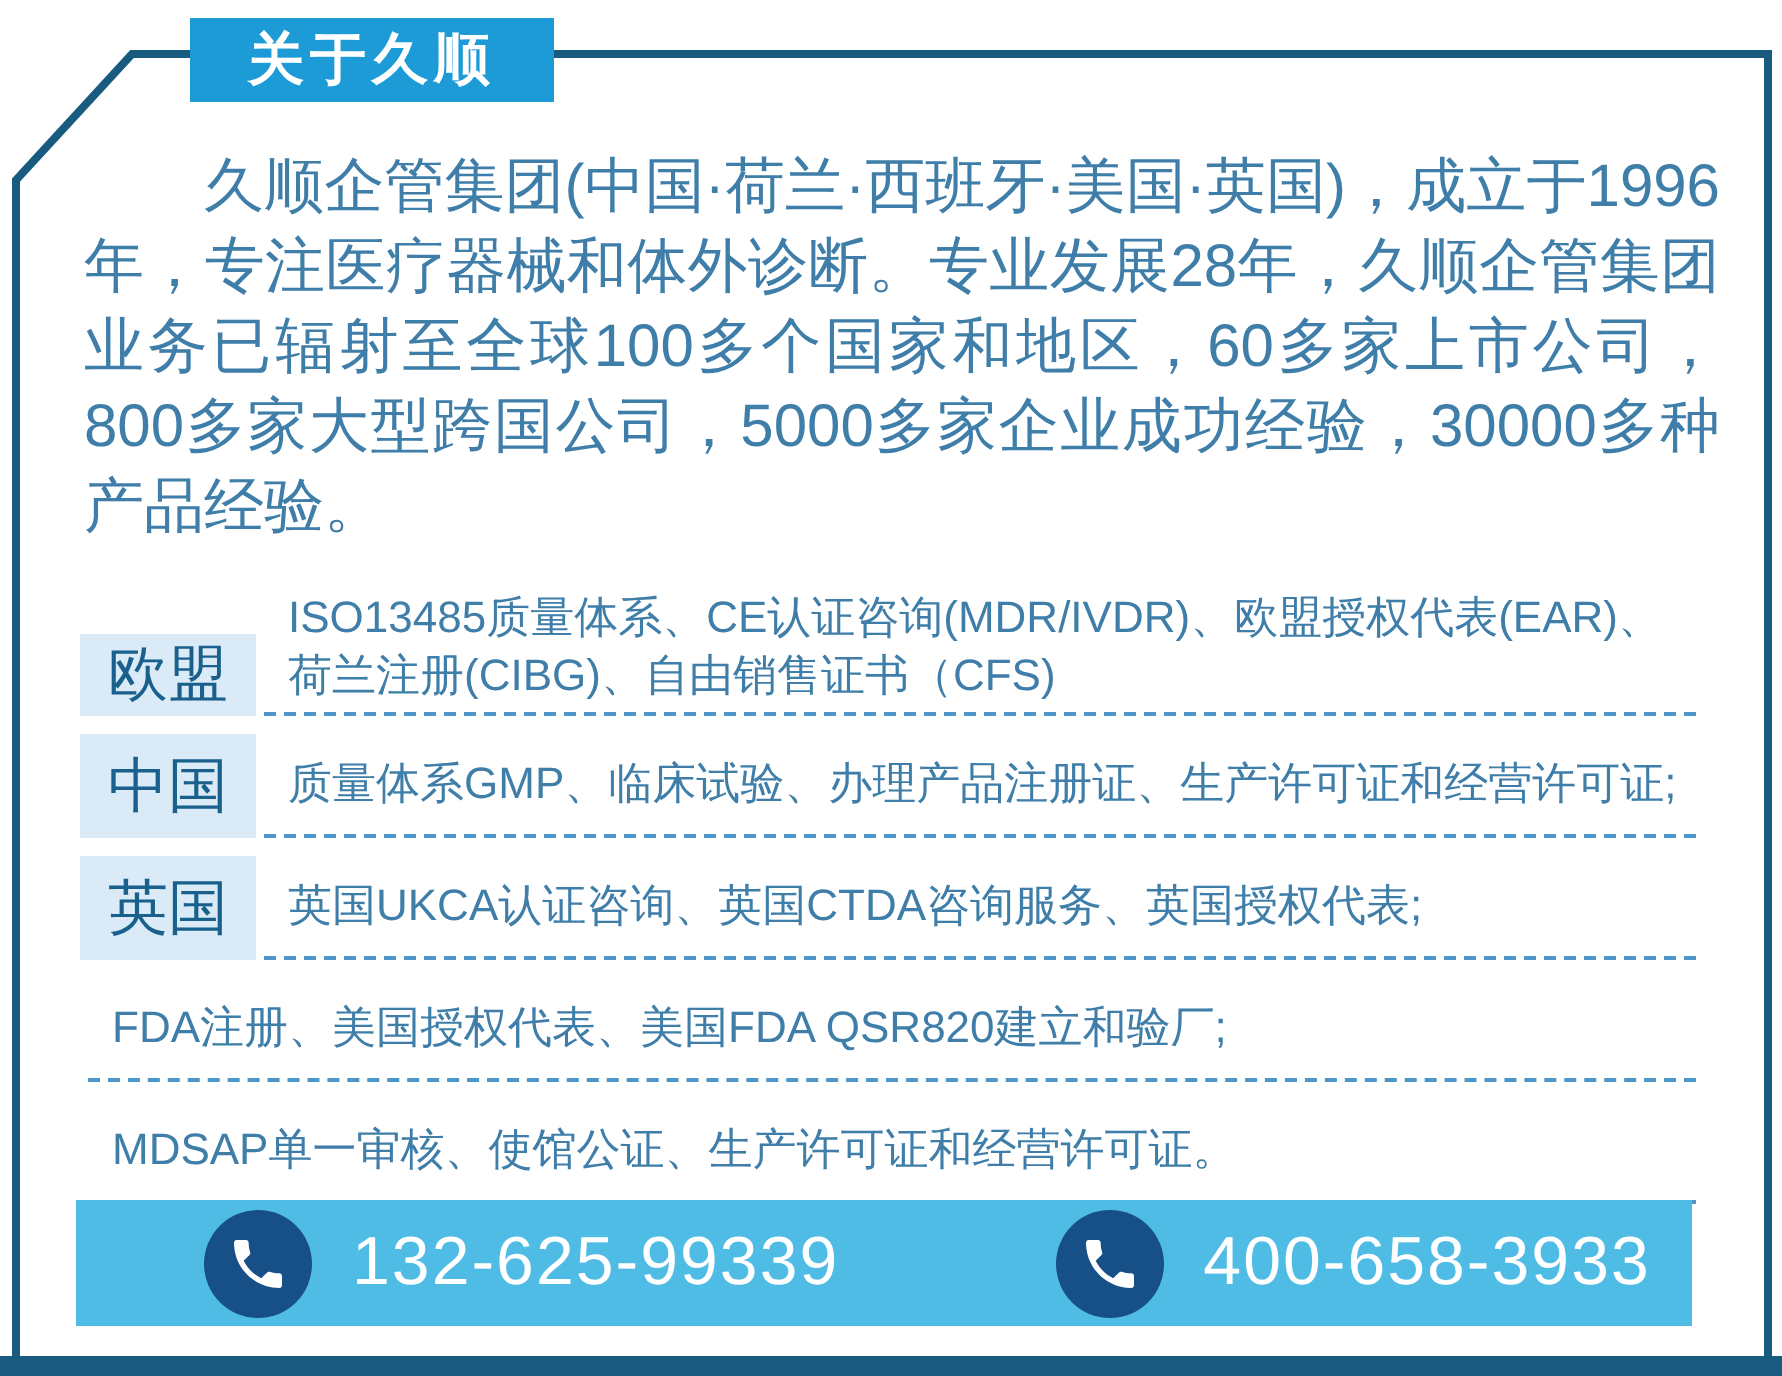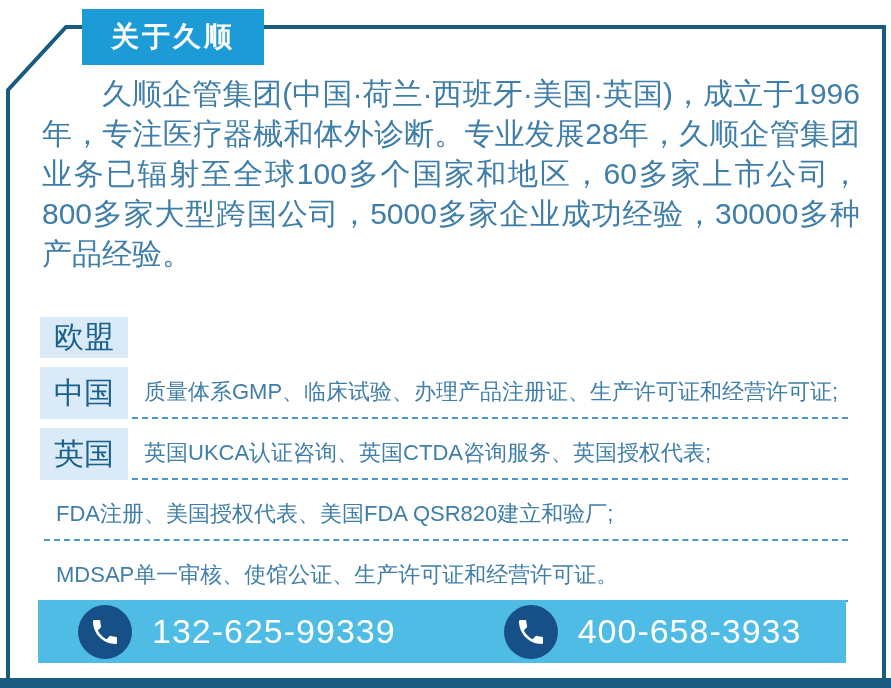--- a/index.html
+++ b/index.html
@@ -19,7 +19,7 @@
   }
   
   .title-box {
-    position:absolute; left:82px; top:9px; width:182px; height:56px;
+    position:absolute; left:95px; top:9px; width:182px; height:42px;
     background:#1C9BD7; color:#ffffff;
     display:flex; align-items:center; justify-content:center;
     font-size:28px; font-weight:bold; letter-spacing:3px;

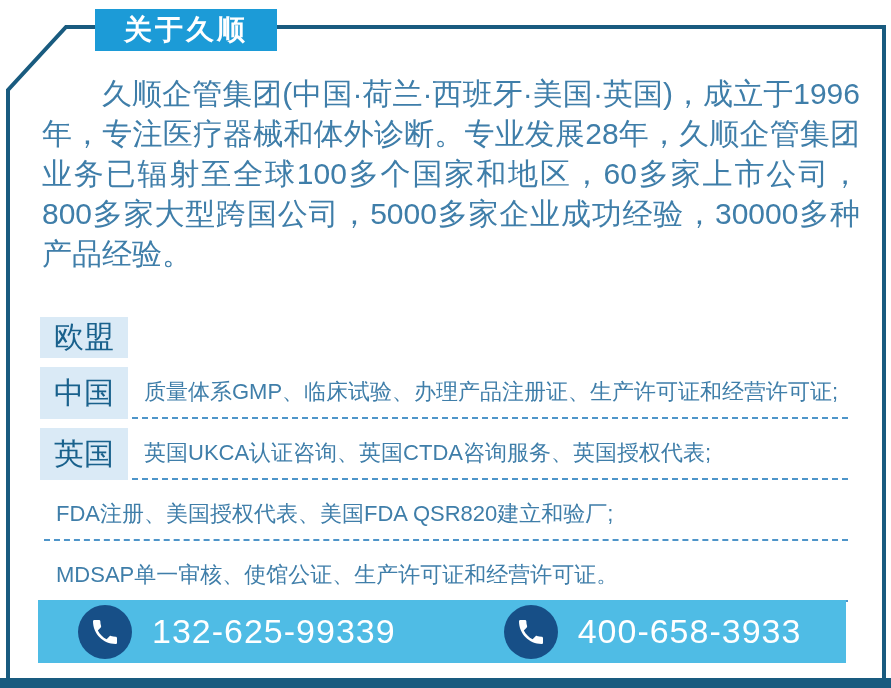--- a/index.html
+++ b/index.html
@@ -101,6 +101,7 @@
   <div class="svc-table">
     <div class="svc-row tall">
       <div class="label">欧盟</div>
+      <div class="content">ISO13485质量体系、CE认证咨询(MDR/IVDR)、欧盟授权代表(EAR)、荷兰注册(CIBG)、自由销售证书（CFS)</div>
     </div>
     <div class="svc-row short">
       <div class="label">中国</div>

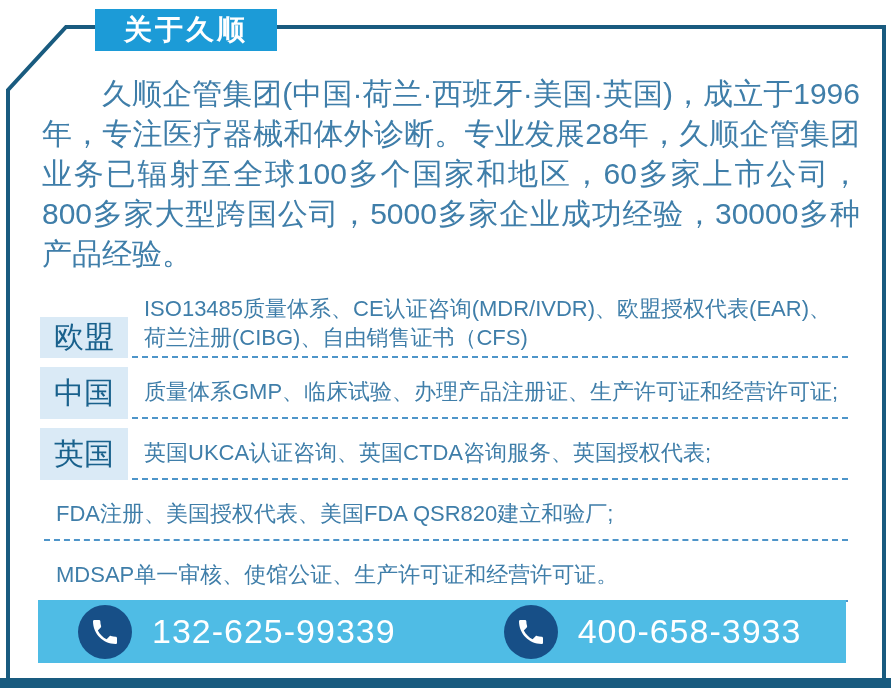--- a/index.html
+++ b/index.html
@@ -67,7 +67,7 @@
   .footer-bar {
     position:absolute; left:38px; top:600px; width:808px; height:63px;
     background:#4FBCE5;
-    display:flex; align-items:center; padding-left:40px; gap:108px;
+    display:flex; align-items:center; padding-left:64px; gap:108px;
   }
   .phone-group { display:flex; align-items:center; gap:20px; }
   .phone-circle {

